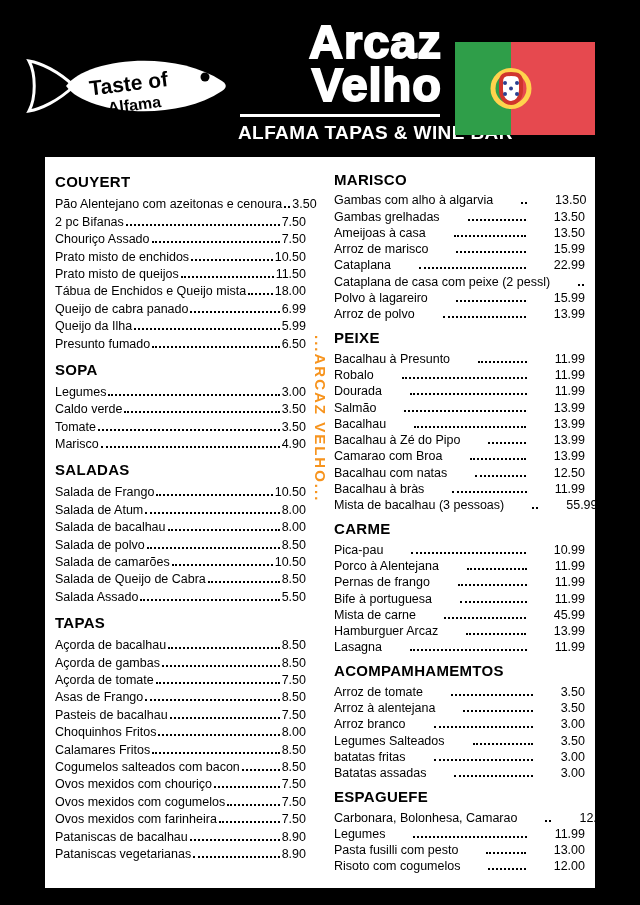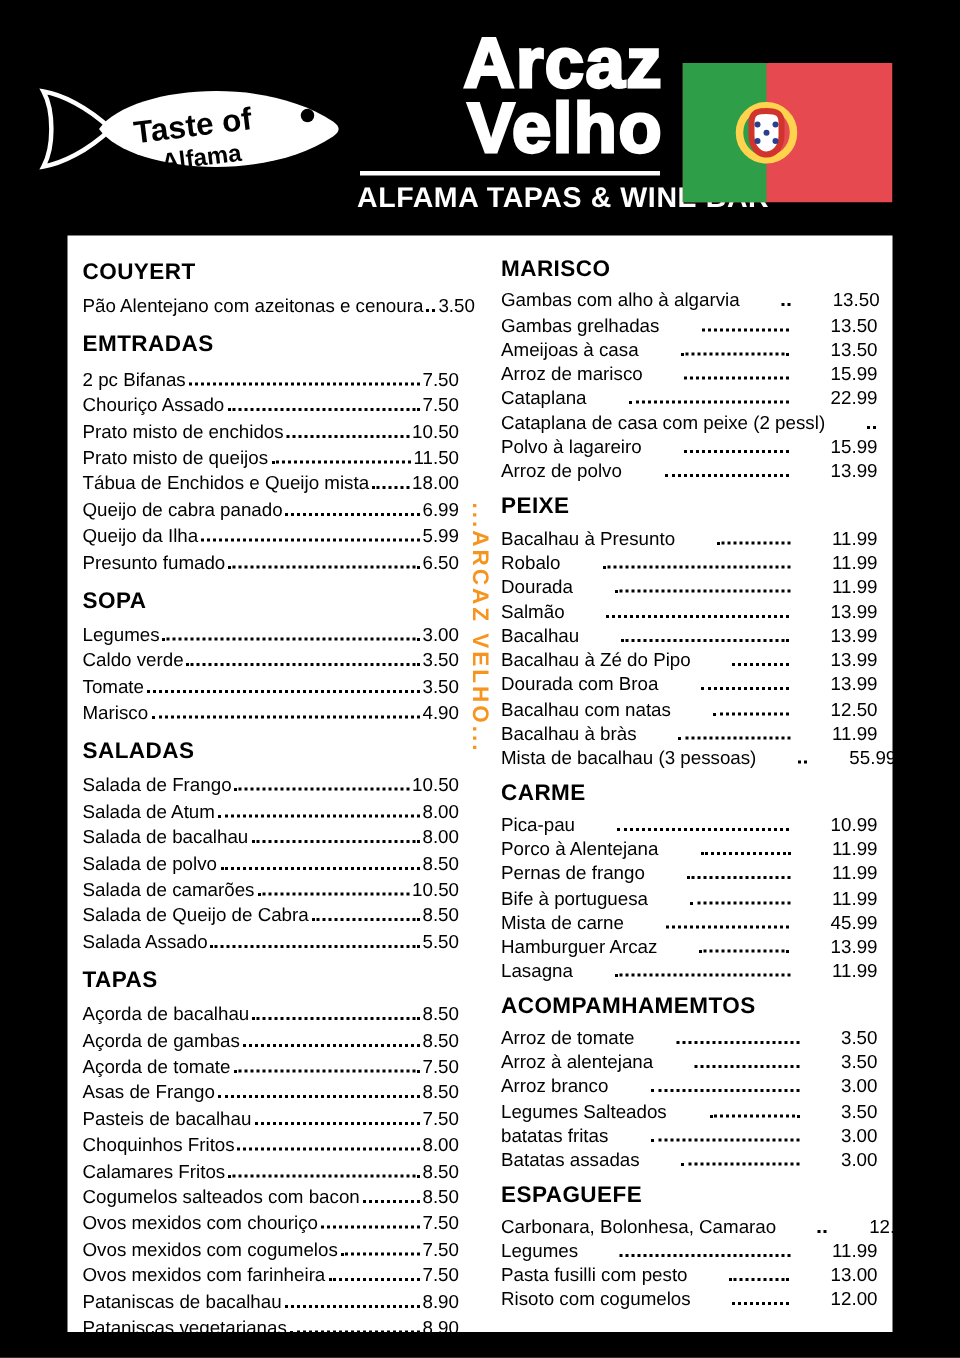--- a/index.html
+++ b/index.html
@@ -74,7 +74,6 @@
           </div>
         </section>
         <section class="menu-section">
-          <h2 class="section-title">EMTRADAS</h2>
           <div class="item">
             <span class="nm">2 pc Bifanas</span>
             <span class="dots"></span>

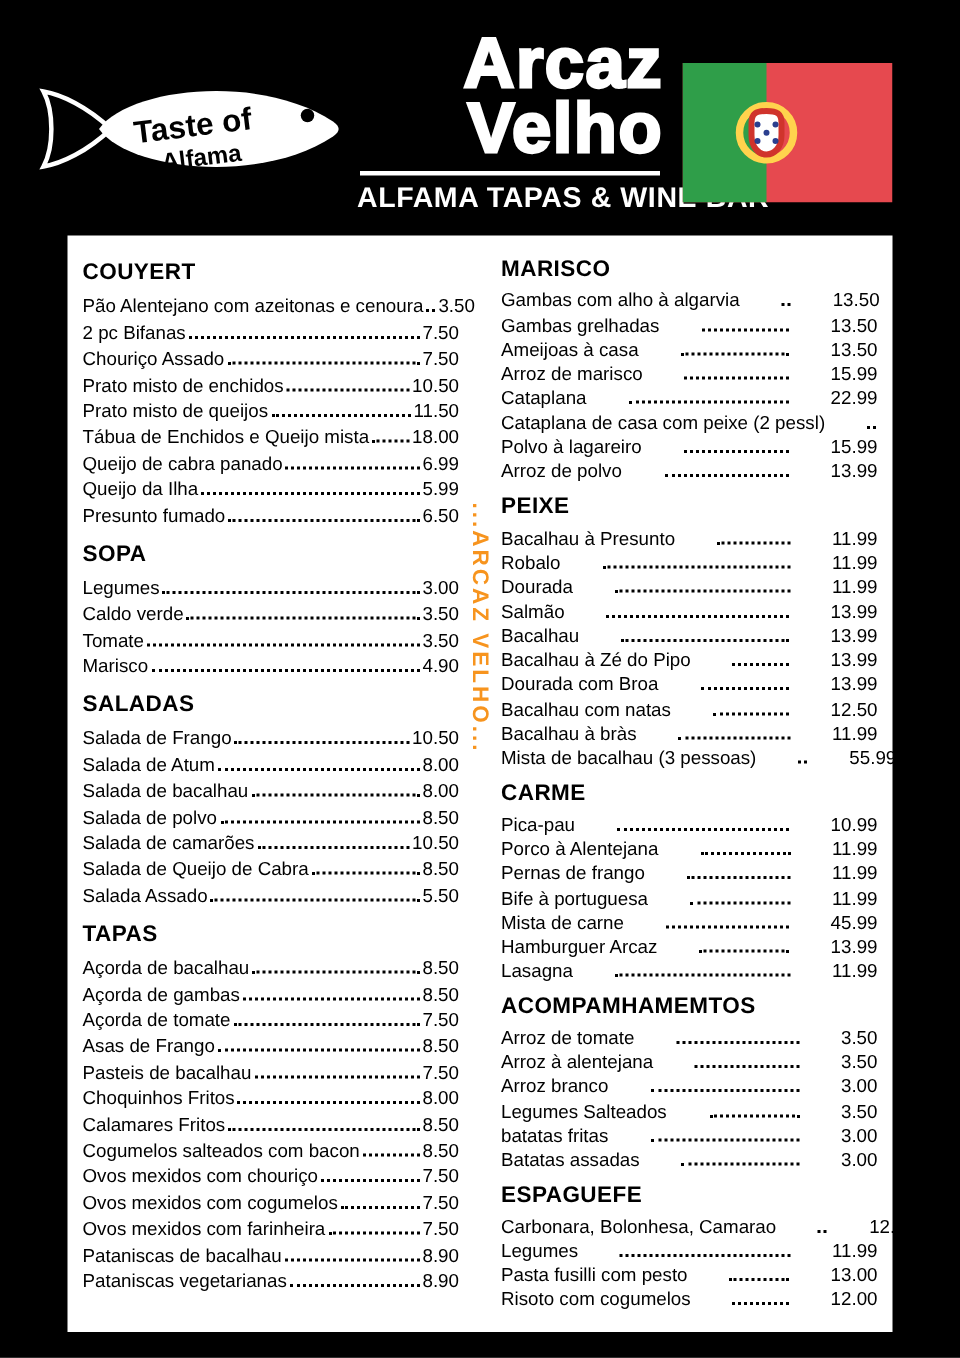--- a/index.html
+++ b/index.html
@@ -322,7 +322,7 @@
             <span class="pr">13.99</span>
           </div>
           <div class="item">
-            <span class="nm">Dourada com Broa</span>
+            <span class="nm">Camarao com Broa</span>
             <span class="dots"></span>
             <span class="pr">13.99</span>
           </div>

